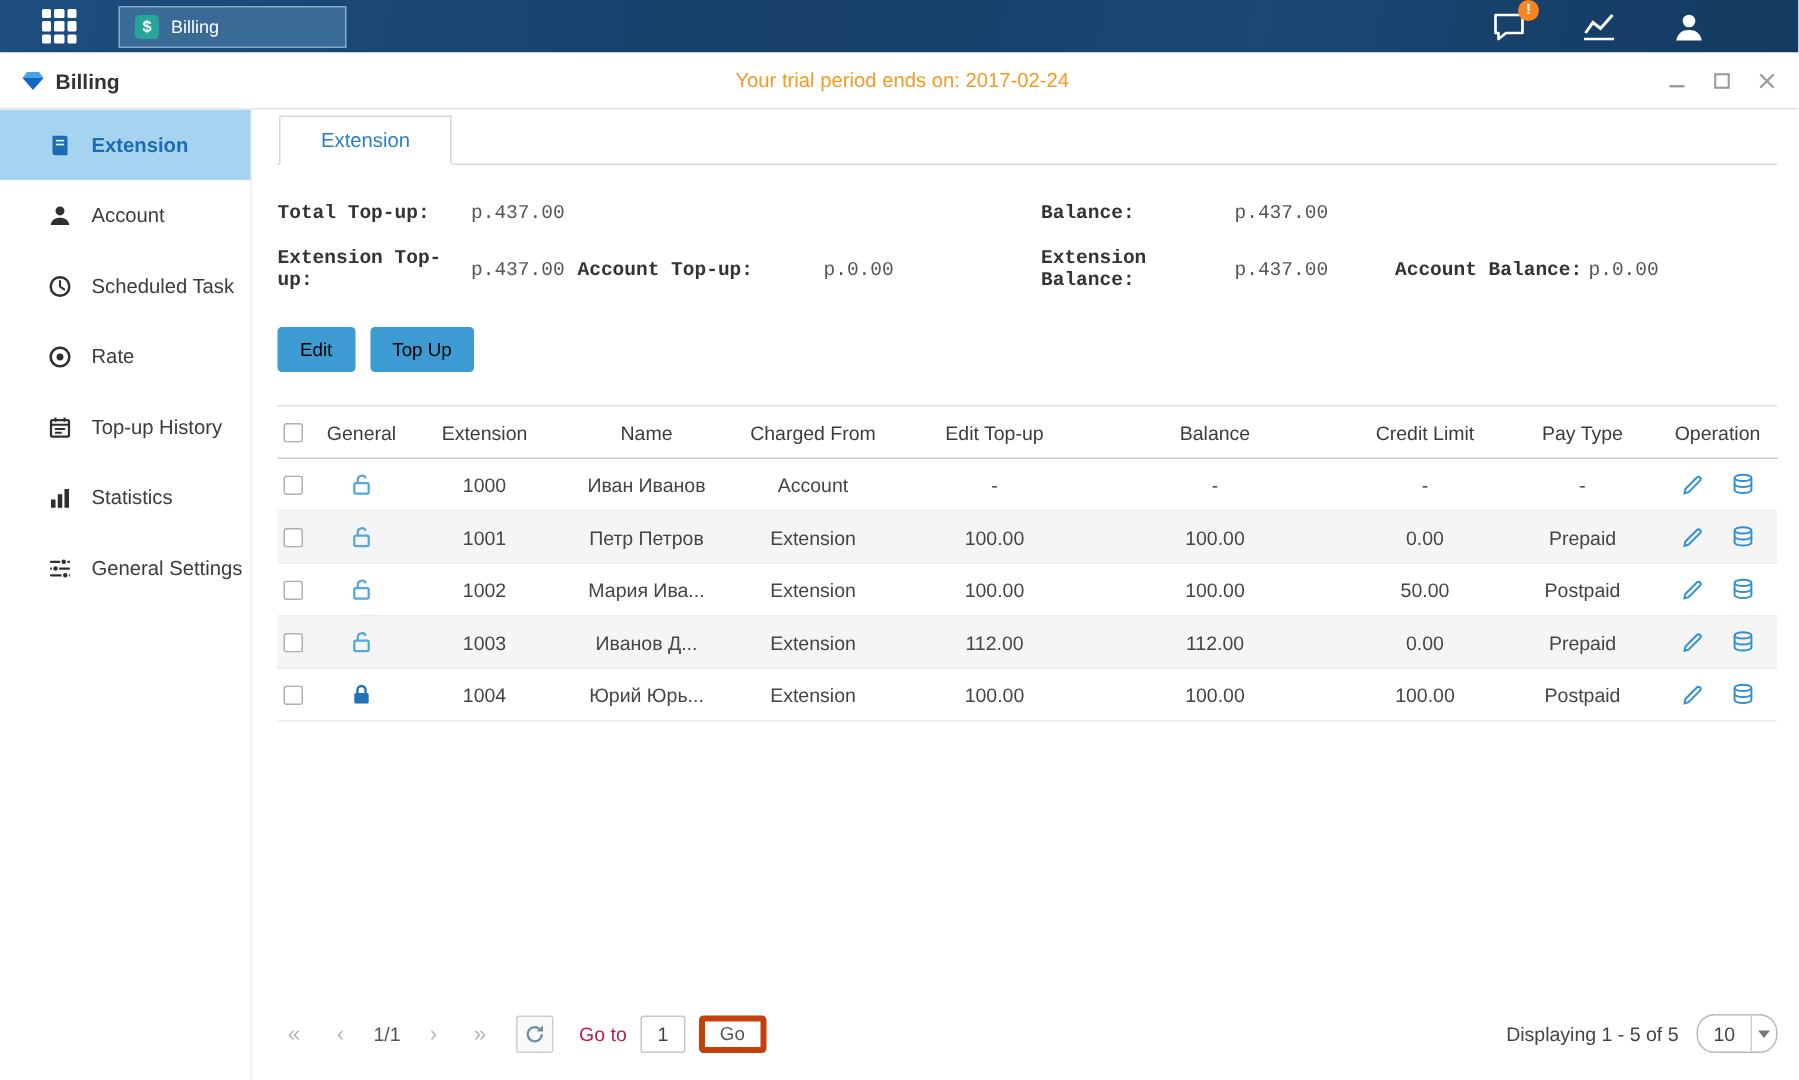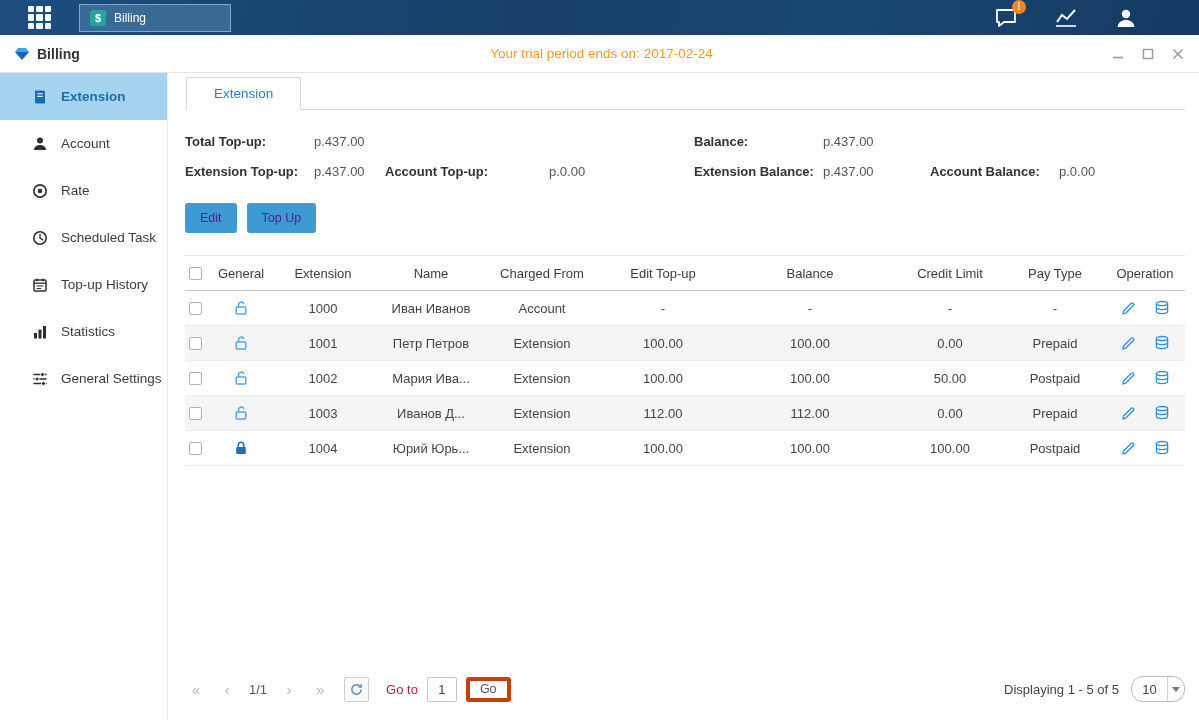--- a/index.html
+++ b/index.html
@@ -50,7 +50,7 @@
 
   
   .summary { margin-top:24px; display:grid; grid-template-columns:200px 309px 236px 1fr; row-gap:15px; }
-  .pair { display:flex; align-items:center; }
+  .pair { display:flex; align-items:center;font-family:Liberation Mono, monospace; }
   .pair .lbl { width:129px; font-weight:bold; color:#333; flex:0 0 auto; }
   .pair .val { color:#555; }
   .p-r1c1{grid-row:1;grid-column:1} .p-r1c3{grid-row:1;grid-column:3}

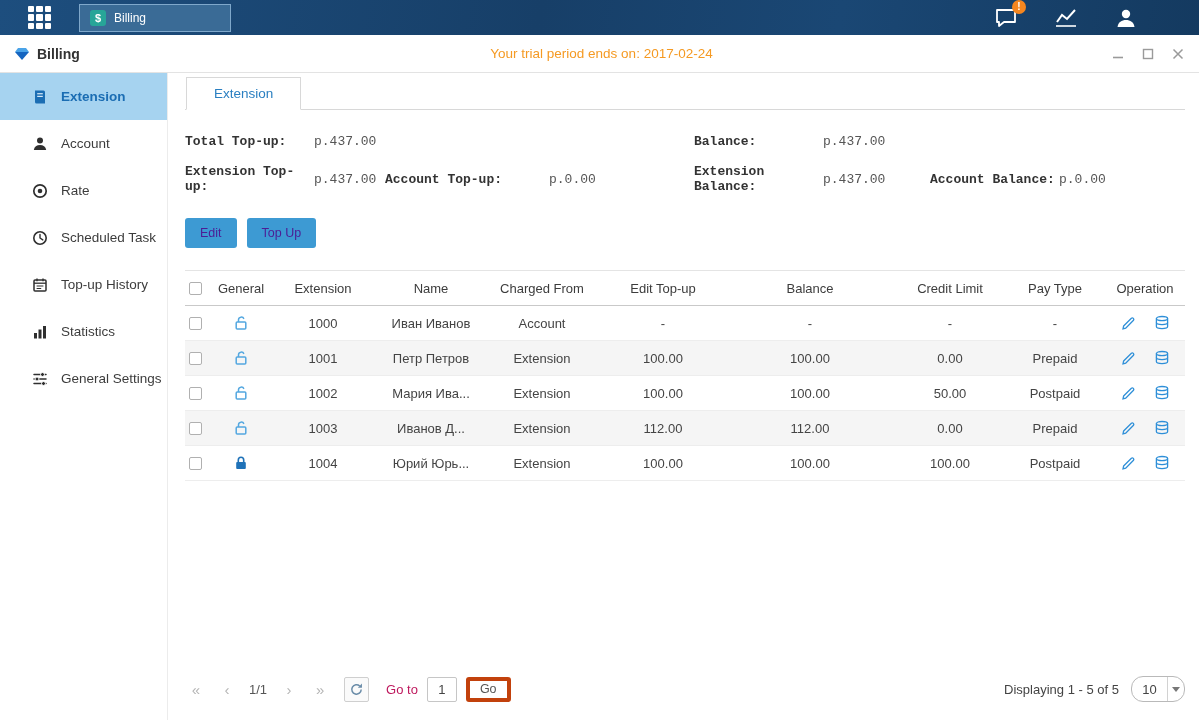--- a/index.html
+++ b/index.html
@@ -194,20 +194,20 @@
       <div class="side-item">
         <span class="ico">
           <svg width="16" height="16" viewBox="0 0 16 16">
+              <circle cx="8" cy="8" r="6.2" fill="none" stroke="currentColor" stroke-width="1.6"></circle>
+              <path d="M8 4.4V8l2.8 1.9" fill="none" stroke="currentColor" stroke-width="1.4" stroke-linecap="round"></path>
+            </svg>
+        </span>
+        <span>Scheduled Task</span>
+      </div>
+      <div class="side-item">
+        <span class="ico">
+          <svg width="16" height="16" viewBox="0 0 16 16">
               <circle cx="8" cy="8" r="6.2" fill="none" stroke="currentColor" stroke-width="1.7"></circle>
               <circle cx="8" cy="8" r="2.3" fill="currentColor"></circle>
             </svg>
         </span>
         <span>Rate</span>
-      </div>
-      <div class="side-item">
-        <span class="ico">
-          <svg width="16" height="16" viewBox="0 0 16 16">
-              <circle cx="8" cy="8" r="6.2" fill="none" stroke="currentColor" stroke-width="1.6"></circle>
-              <path d="M8 4.4V8l2.8 1.9" fill="none" stroke="currentColor" stroke-width="1.4" stroke-linecap="round"></path>
-            </svg>
-        </span>
-        <span>Scheduled Task</span>
       </div>
       <div class="side-item">
         <span class="ico">

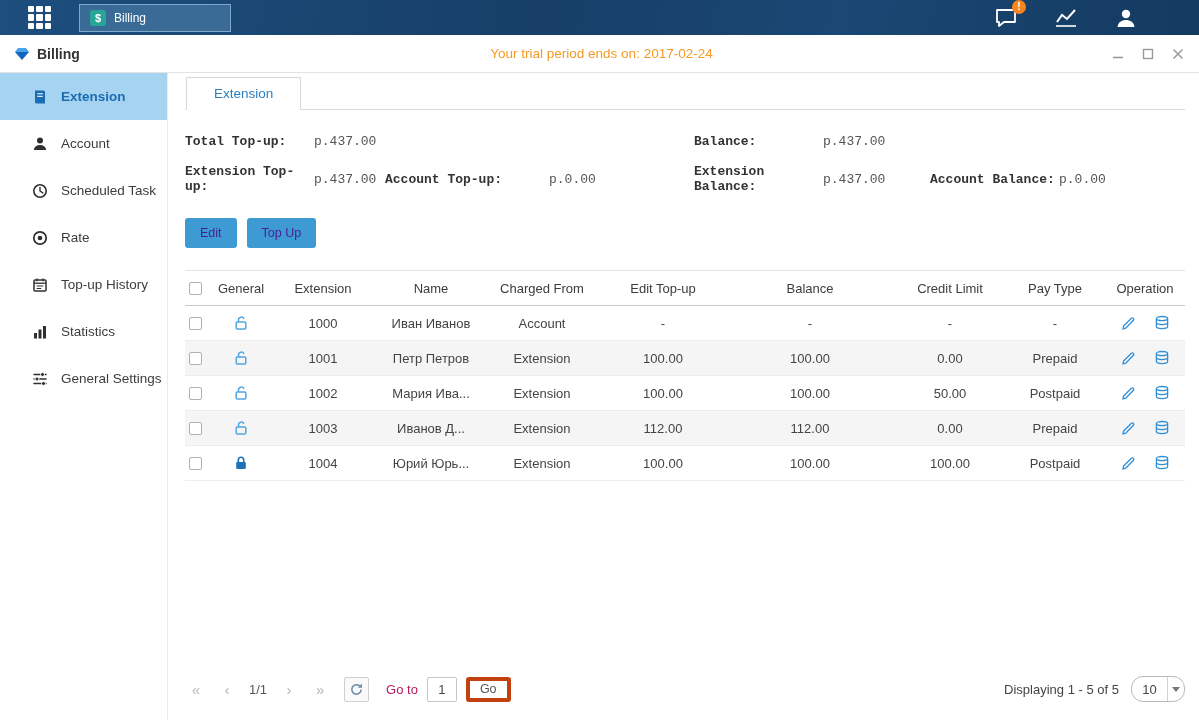--- a/index.html
+++ b/index.html
@@ -60,7 +60,7 @@
 
   
   .actions { margin-top:24px; display:flex; gap:10px; }
-  .btn-primary { background:#3d9ad3; color:#4c1d95; border:none; border-radius:3px;
+  .btn-primary { background:#3d9ad3; color:#000000; border:none; border-radius:3px;
                  font-size:12.5px; padding:8px 15px; cursor:pointer; font-family:inherit; }
 
   

